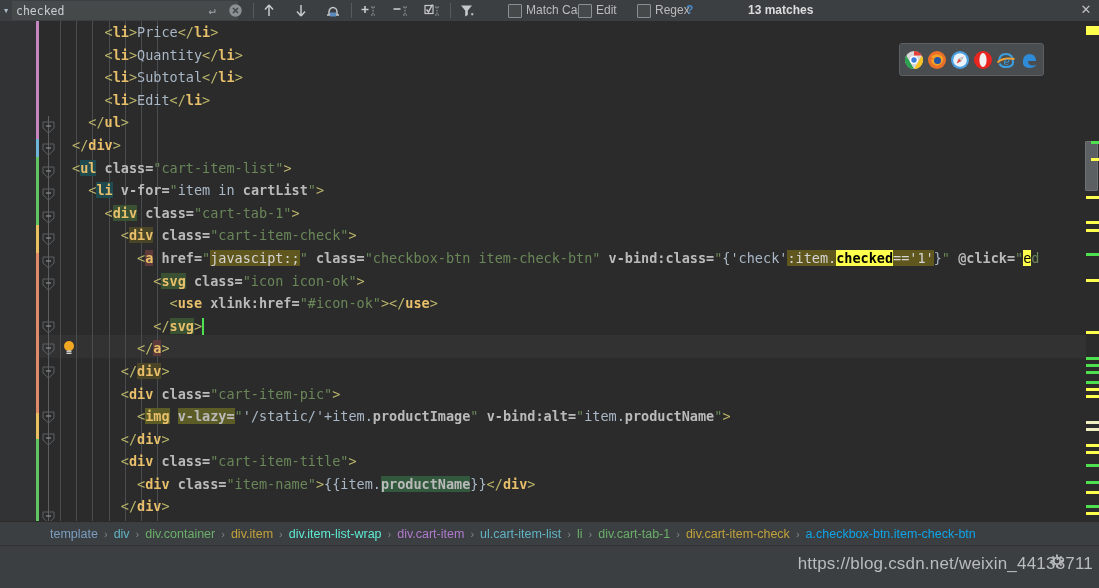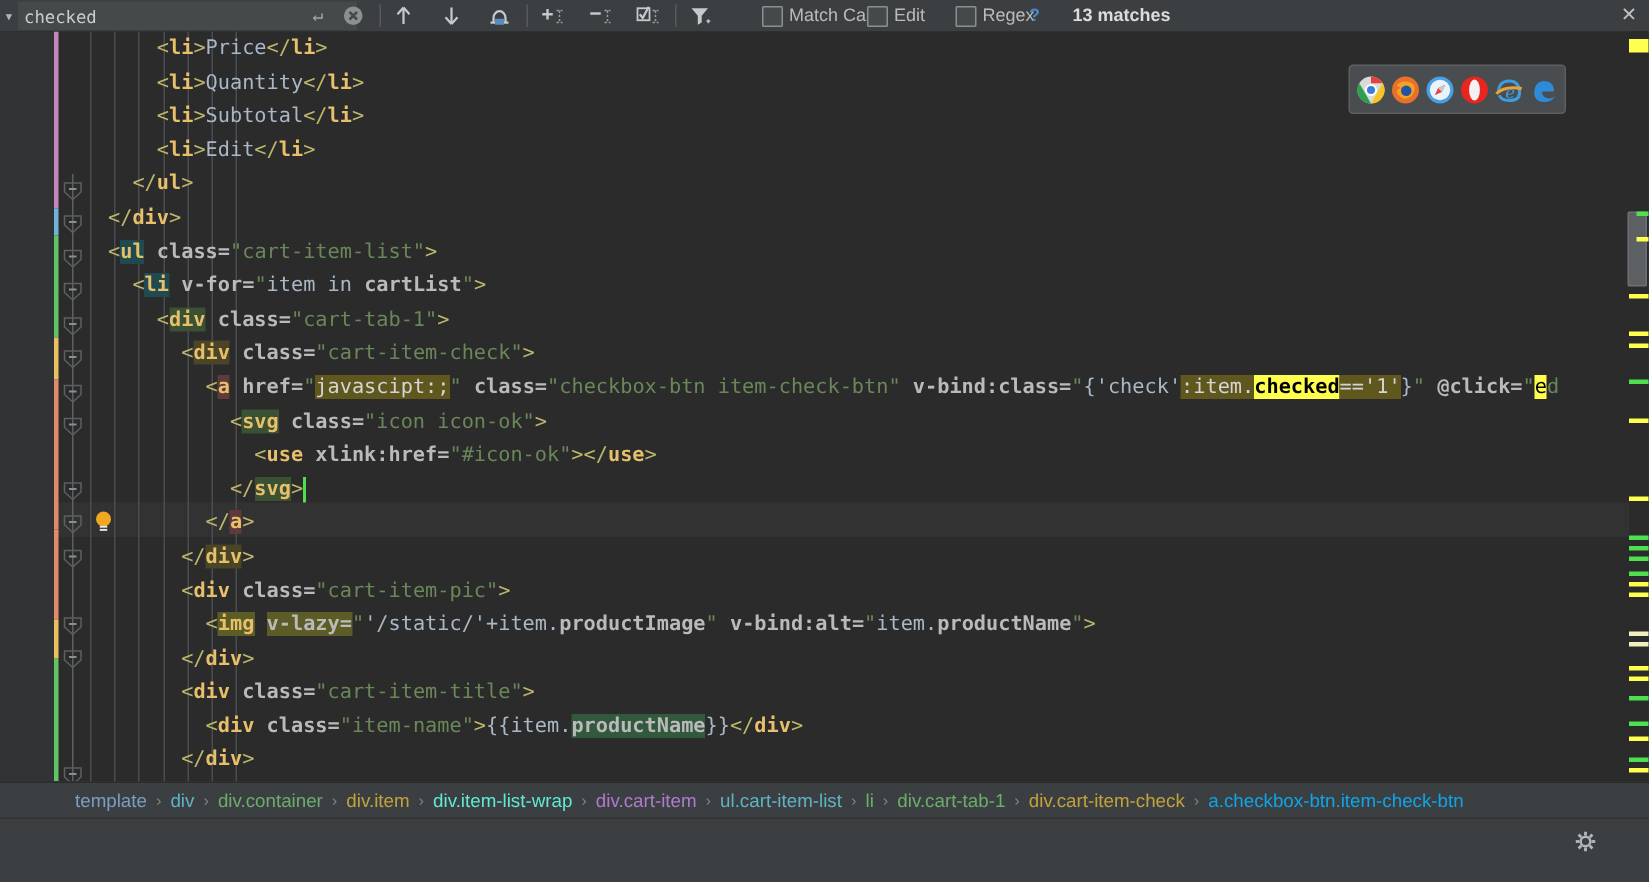--- a/index.html
+++ b/index.html
@@ -19,7 +19,7 @@
   .cb{position:absolute;top:4px;width:12px;height:12px;border:1px solid #8a8f91;background:#45494a;border-radius:1px;}
   .cblabel{position:absolute;top:3px;color:#bbbbbb;font-family:"Liberation Sans",sans-serif;font-size:12px;white-space:nowrap;}
   #regex-help{position:absolute;top:3px;left:686px;color:#4a88c7;font-family:"Liberation Sans",sans-serif;font-size:12px;font-weight:bold;}
-  #match-count{position:absolute;top:3px;left:715px;color:#dcdcdc;font-family:"Liberation Sans",sans-serif;font-size:12px;font-weight:bold;white-space:nowrap;}
+  #match-count{position:absolute;top:3px;left:748px;color:#dcdcdc;font-family:"Liberation Sans",sans-serif;font-size:12px;font-weight:bold;white-space:nowrap;}
   #find-close{position:absolute;right:6px;top:3px;width:14px;height:14px;color:#c0c0c0;font-family:"Liberation Sans",sans-serif;font-size:13px;line-height:14px;text-align:center;}
 
   

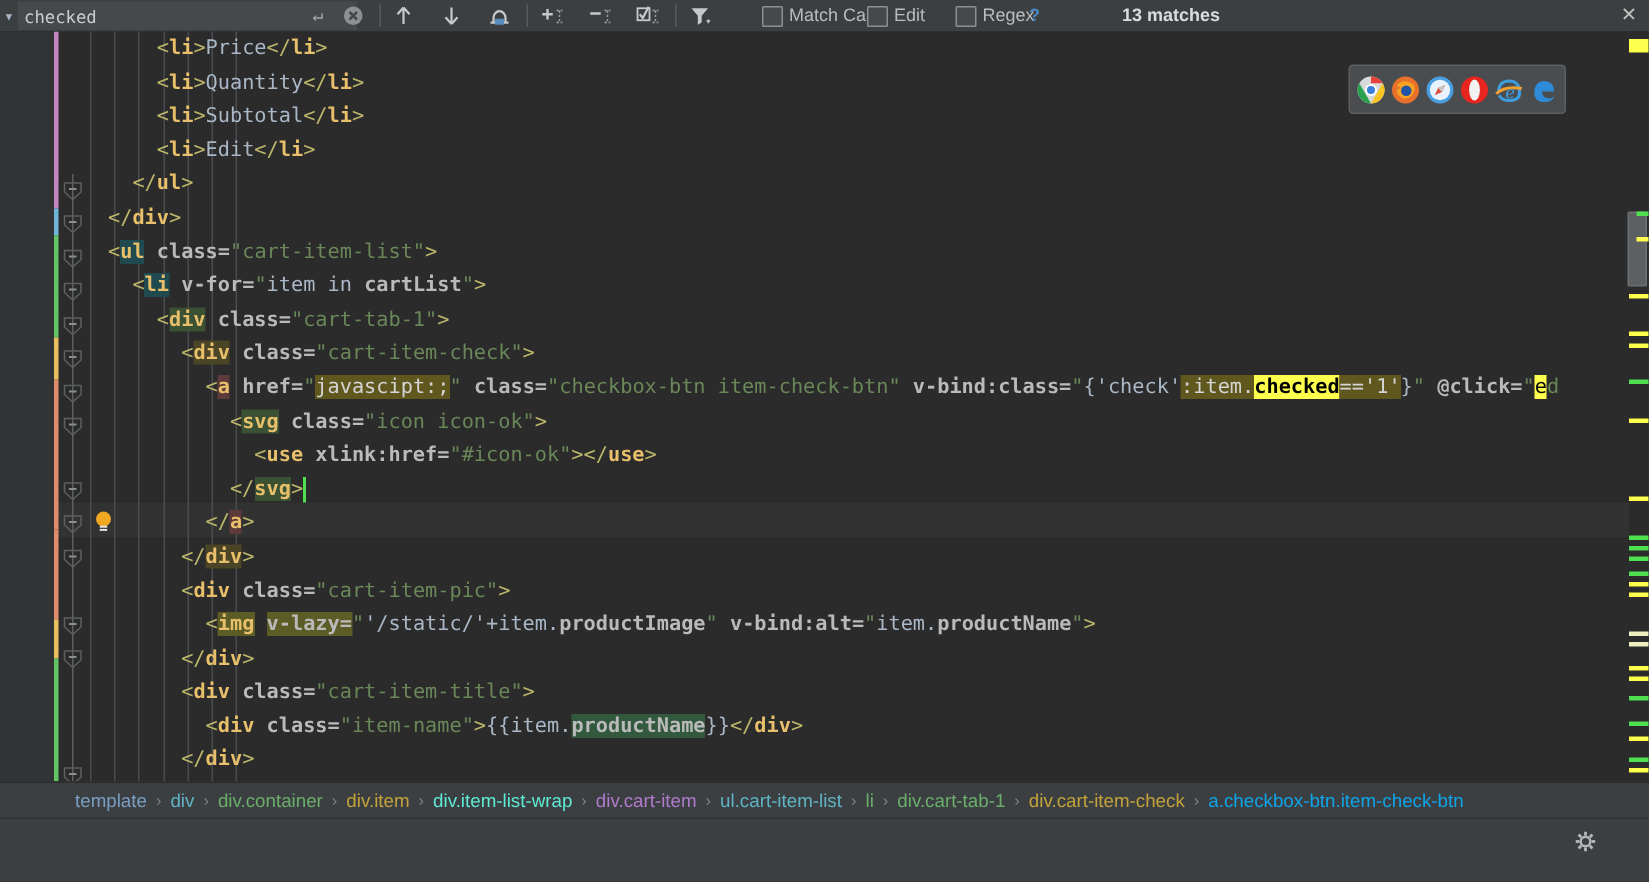--- a/index.html
+++ b/index.html
@@ -388,6 +388,7 @@
       </g>
     </svg>
   </span>
+  <span id="watermark">https://blog.csdn.net/weixin_44133711</span>
 </div>
 
 </body></html>

